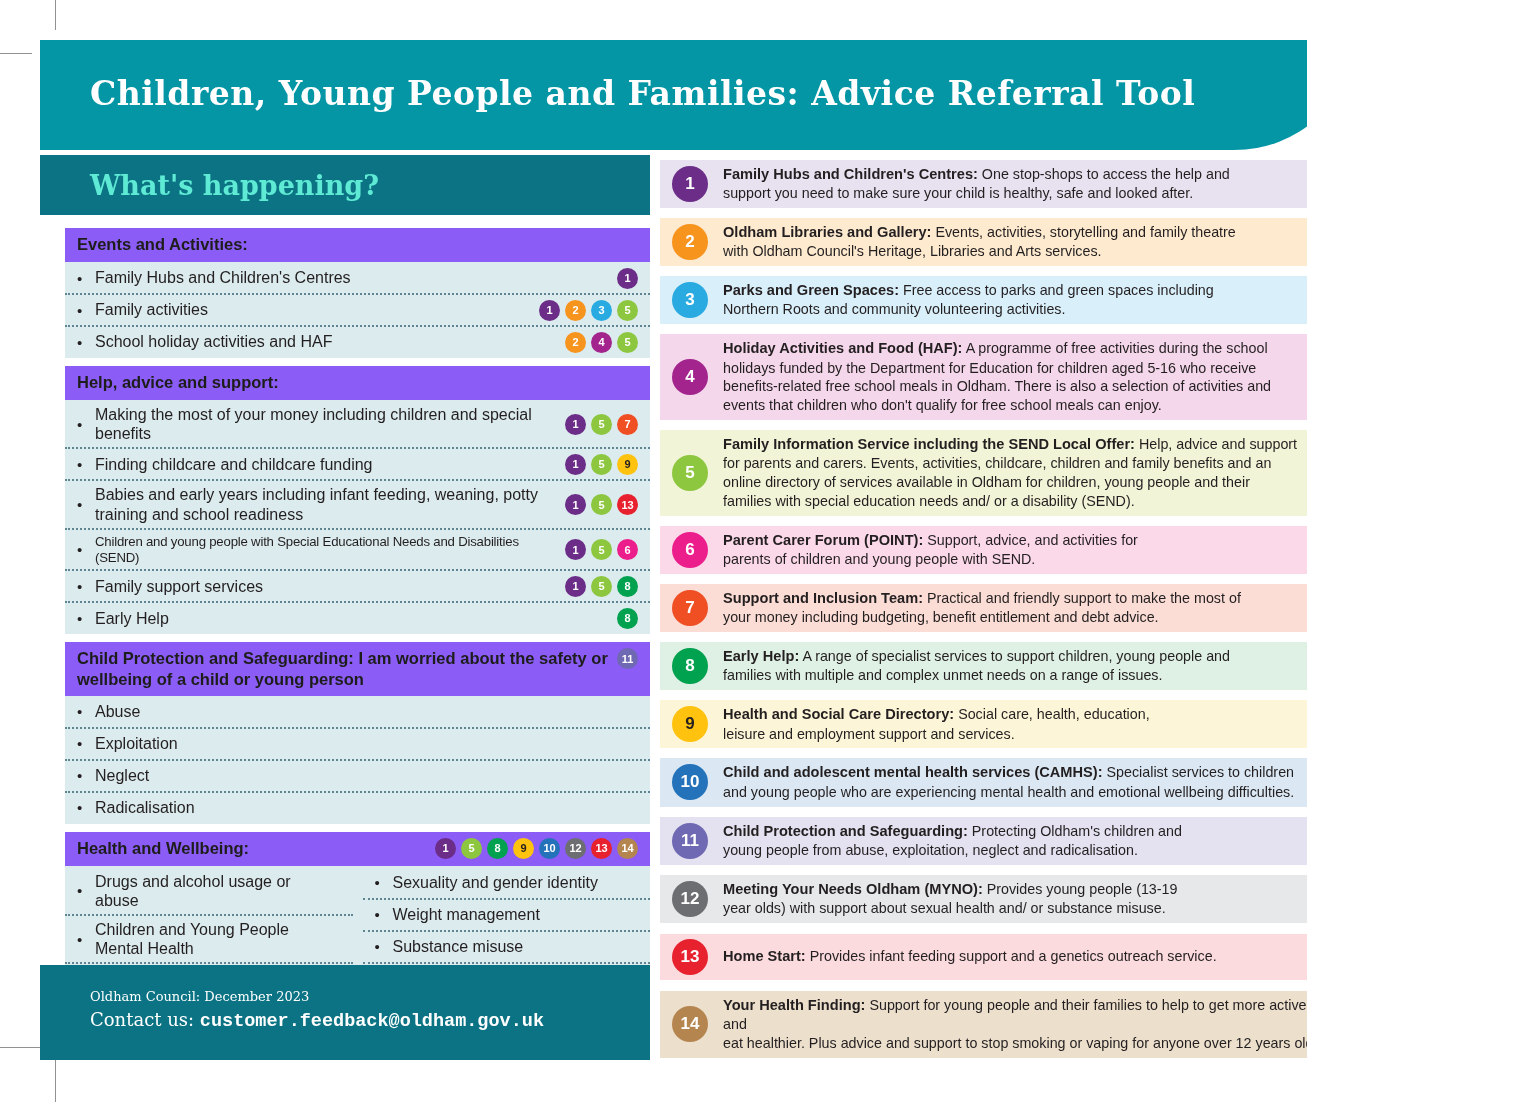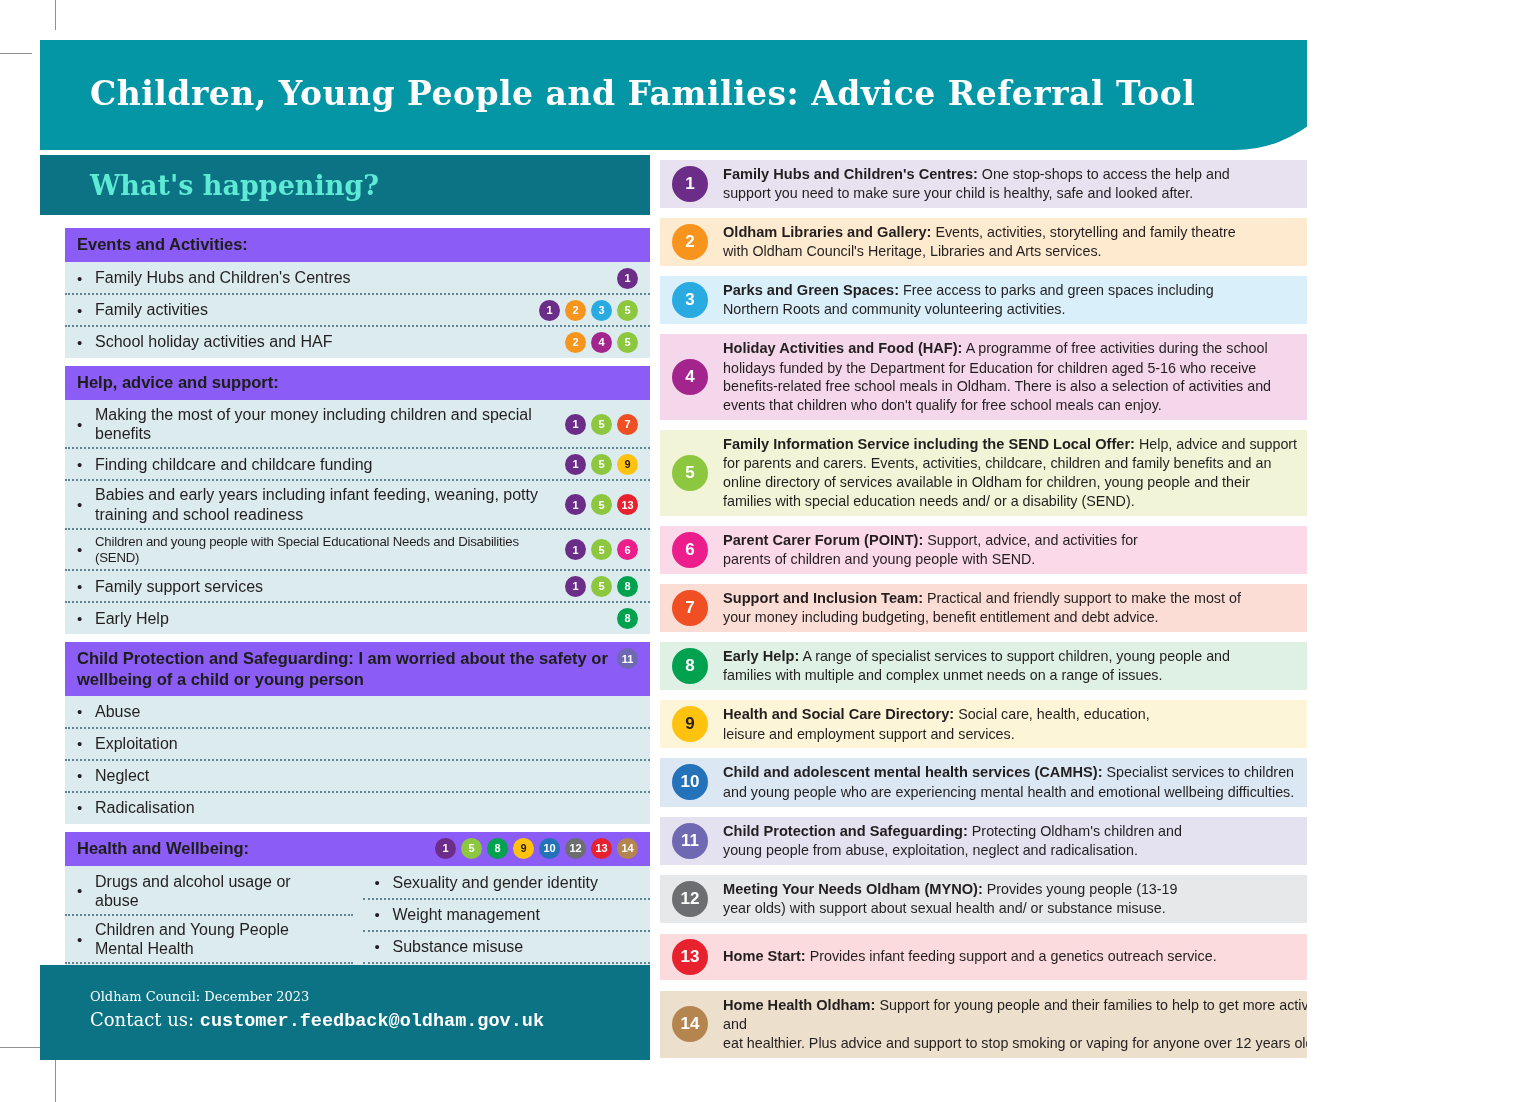--- a/index.html
+++ b/index.html
@@ -2086,7 +2086,7 @@
       <div class="svc-row">
         <div class="band" style="background: rgb(236, 223, 204); --arr: #DDC9A8;">
           <span class="badge lg" style="background: rgb(181, 133, 79); color: rgb(255, 255, 255);">14</span>
-          <div class="svc-text"><b>Home Health Oldham:</b> Support for young people and their families to help to get more active and
+          <div class="svc-text"><b>Your Health Finding:</b> Support for young people and their families to help to get more active and
 eat healthier. Plus advice and support to stop smoking or vaping for anyone over 12 years old.</div>
         </div>
         <div class="qr">

